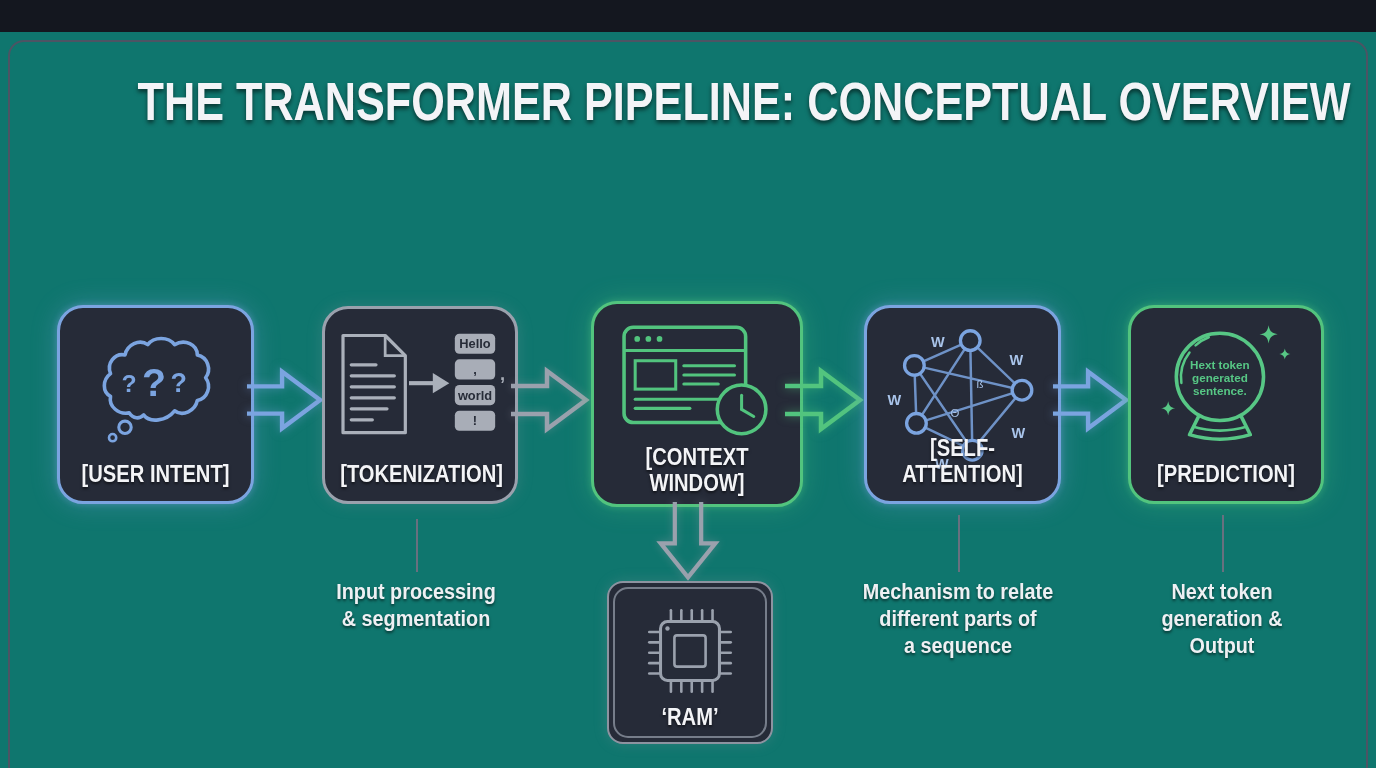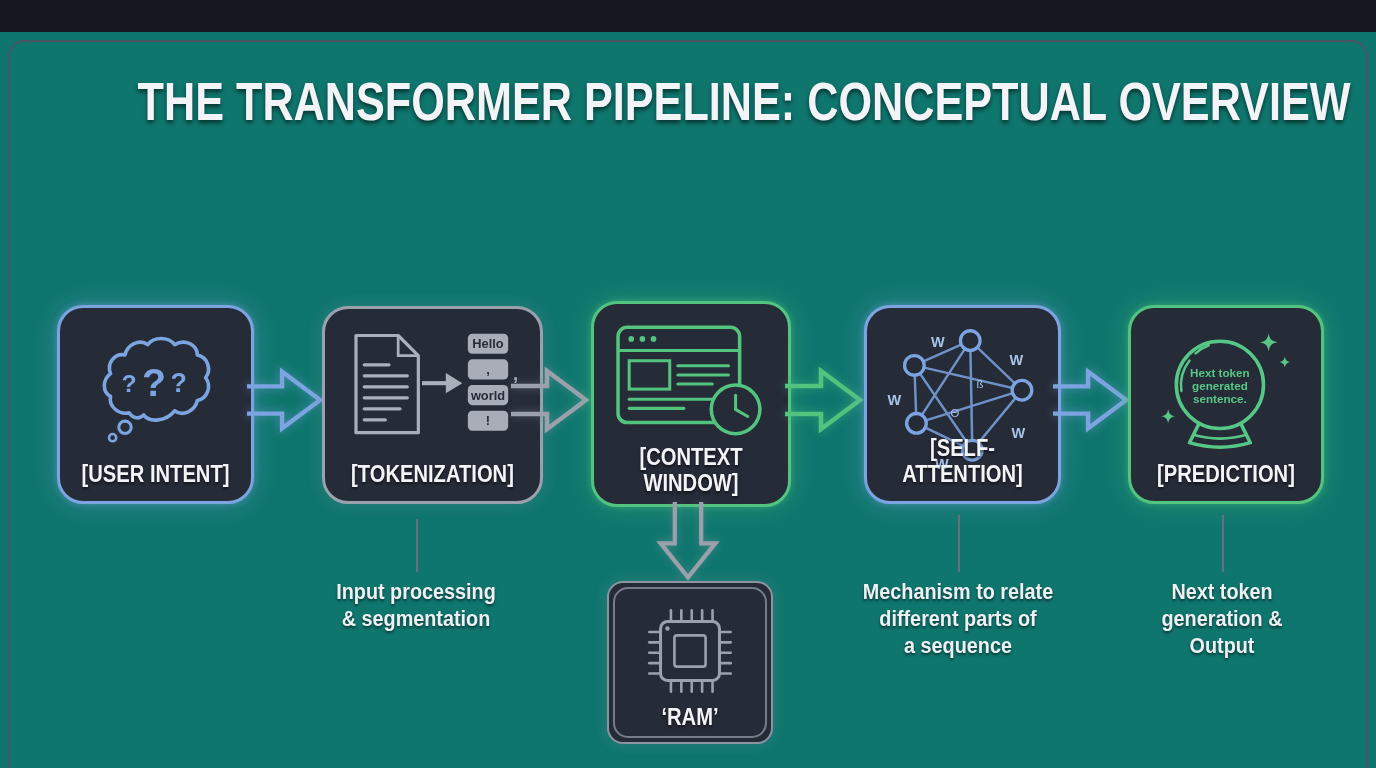--- a/index.html
+++ b/index.html
@@ -26,7 +26,7 @@
   }
   .node.blue  { border-color:#7ba4e0; box-shadow:0 0 26px rgba(123,164,224,.33), 0 0 7px rgba(123,164,224,.45); }
   .node.green { border-color:#52c47e; box-shadow:0 0 26px rgba(82,196,126,.33), 0 0 7px rgba(82,196,126,.45); }
-  .node.gray  { border-color:#9aa1ad; box-shadow:0 0 16px rgba(154,161,173,.22);padding-left:25px; }
+  .node.gray  { border-color:#9aa1ad; box-shadow:0 0 16px rgba(154,161,173,.22); }
   .node-label {
     position:absolute; bottom:14px; left:0; width:100%; text-align:center;
     color:#f3f4f7; font-weight:bold; font-size:24px; line-height:1.08;

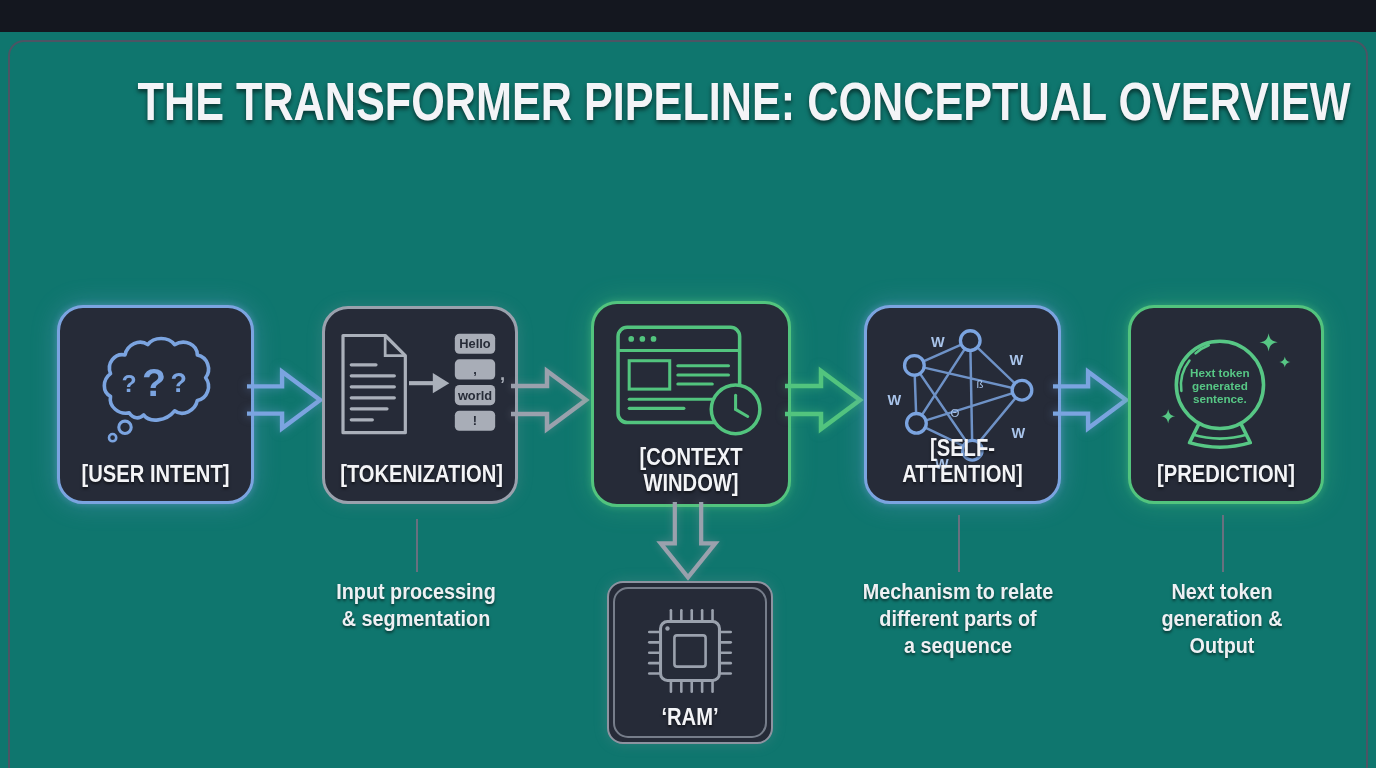--- a/index.html
+++ b/index.html
@@ -192,7 +192,7 @@
   </div>
 
   <div class="node green" style="left:1128px; top:273px; width:190px; height:193px;">
-    <div class="icon-wrap" style="top:20px;">
+    <div class="icon-wrap" style="top:12px;">
       <svg width="142" height="134" viewBox="0 0 140 132">
         <circle cx="64" cy="56" r="43" fill="none" stroke="#57c785" stroke-width="3.5"></circle>
         <path d="M26,62 A40,40 0 0 1 34,32" fill="none" stroke="#57c785" stroke-width="2.5" stroke-linecap="round"></path>

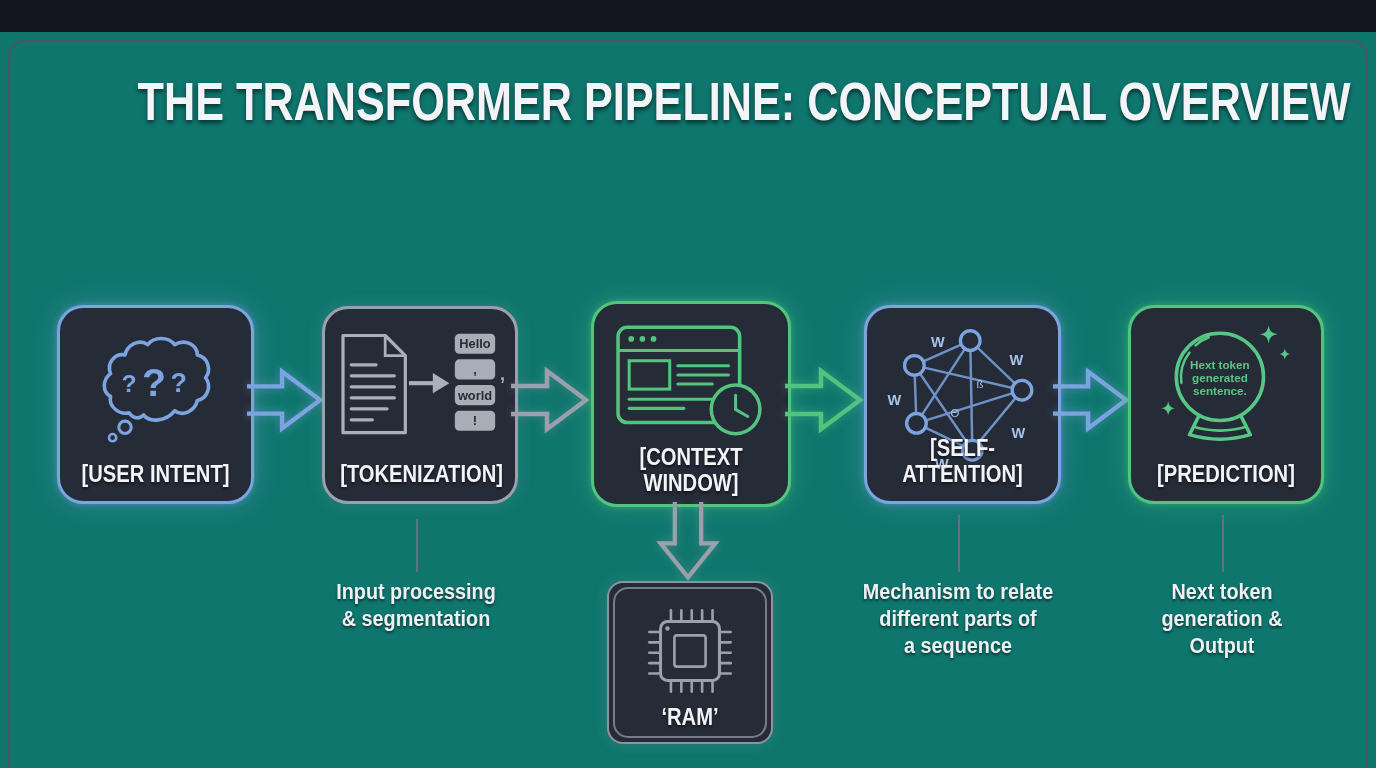--- a/index.html
+++ b/index.html
@@ -127,7 +127,7 @@
       </svg>
   </div>
 
-  <div class="node green" style="left:591px; top:269px; width:194px; height:200px;">
+  <div class="node green" style="left:591px; top:269px; width:194px; height:200px;padding-left:12px;">
     <div class="icon-wrap">
       <svg width="152" height="114" viewBox="0 0 150 112">
         <rect x="3" y="3" width="120" height="94" rx="9" fill="none" stroke="#52c47e" stroke-width="3.5"></rect>

